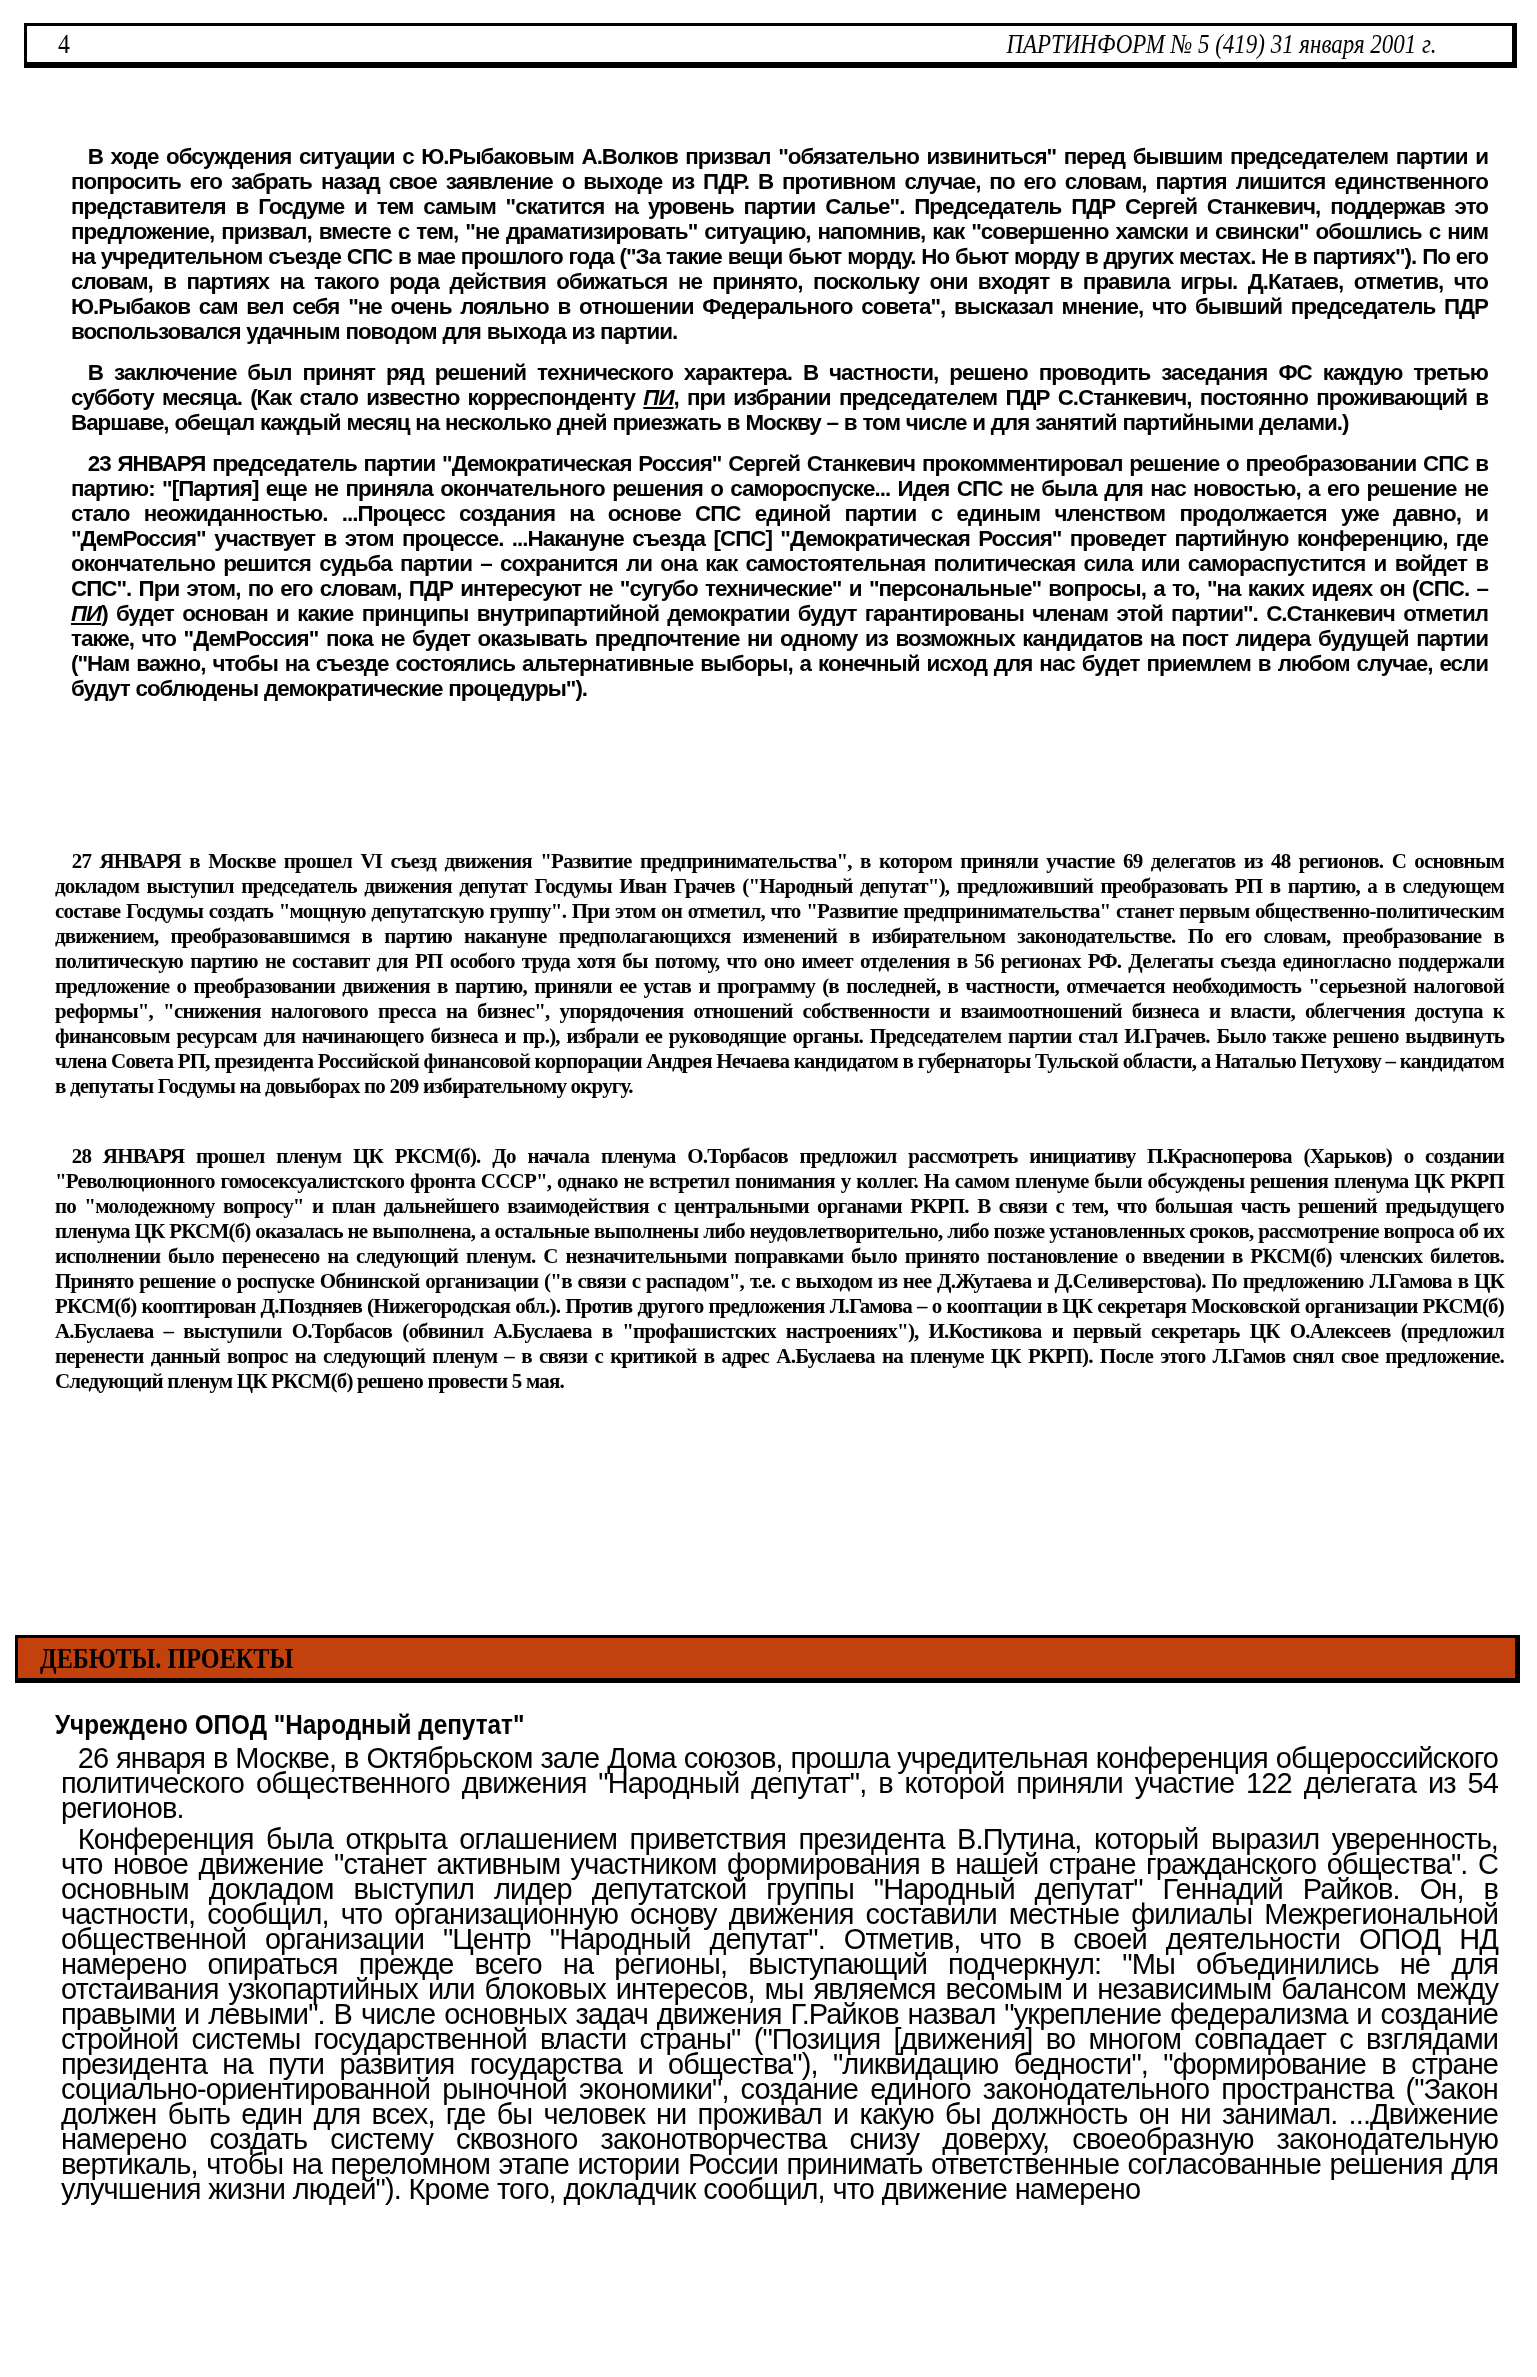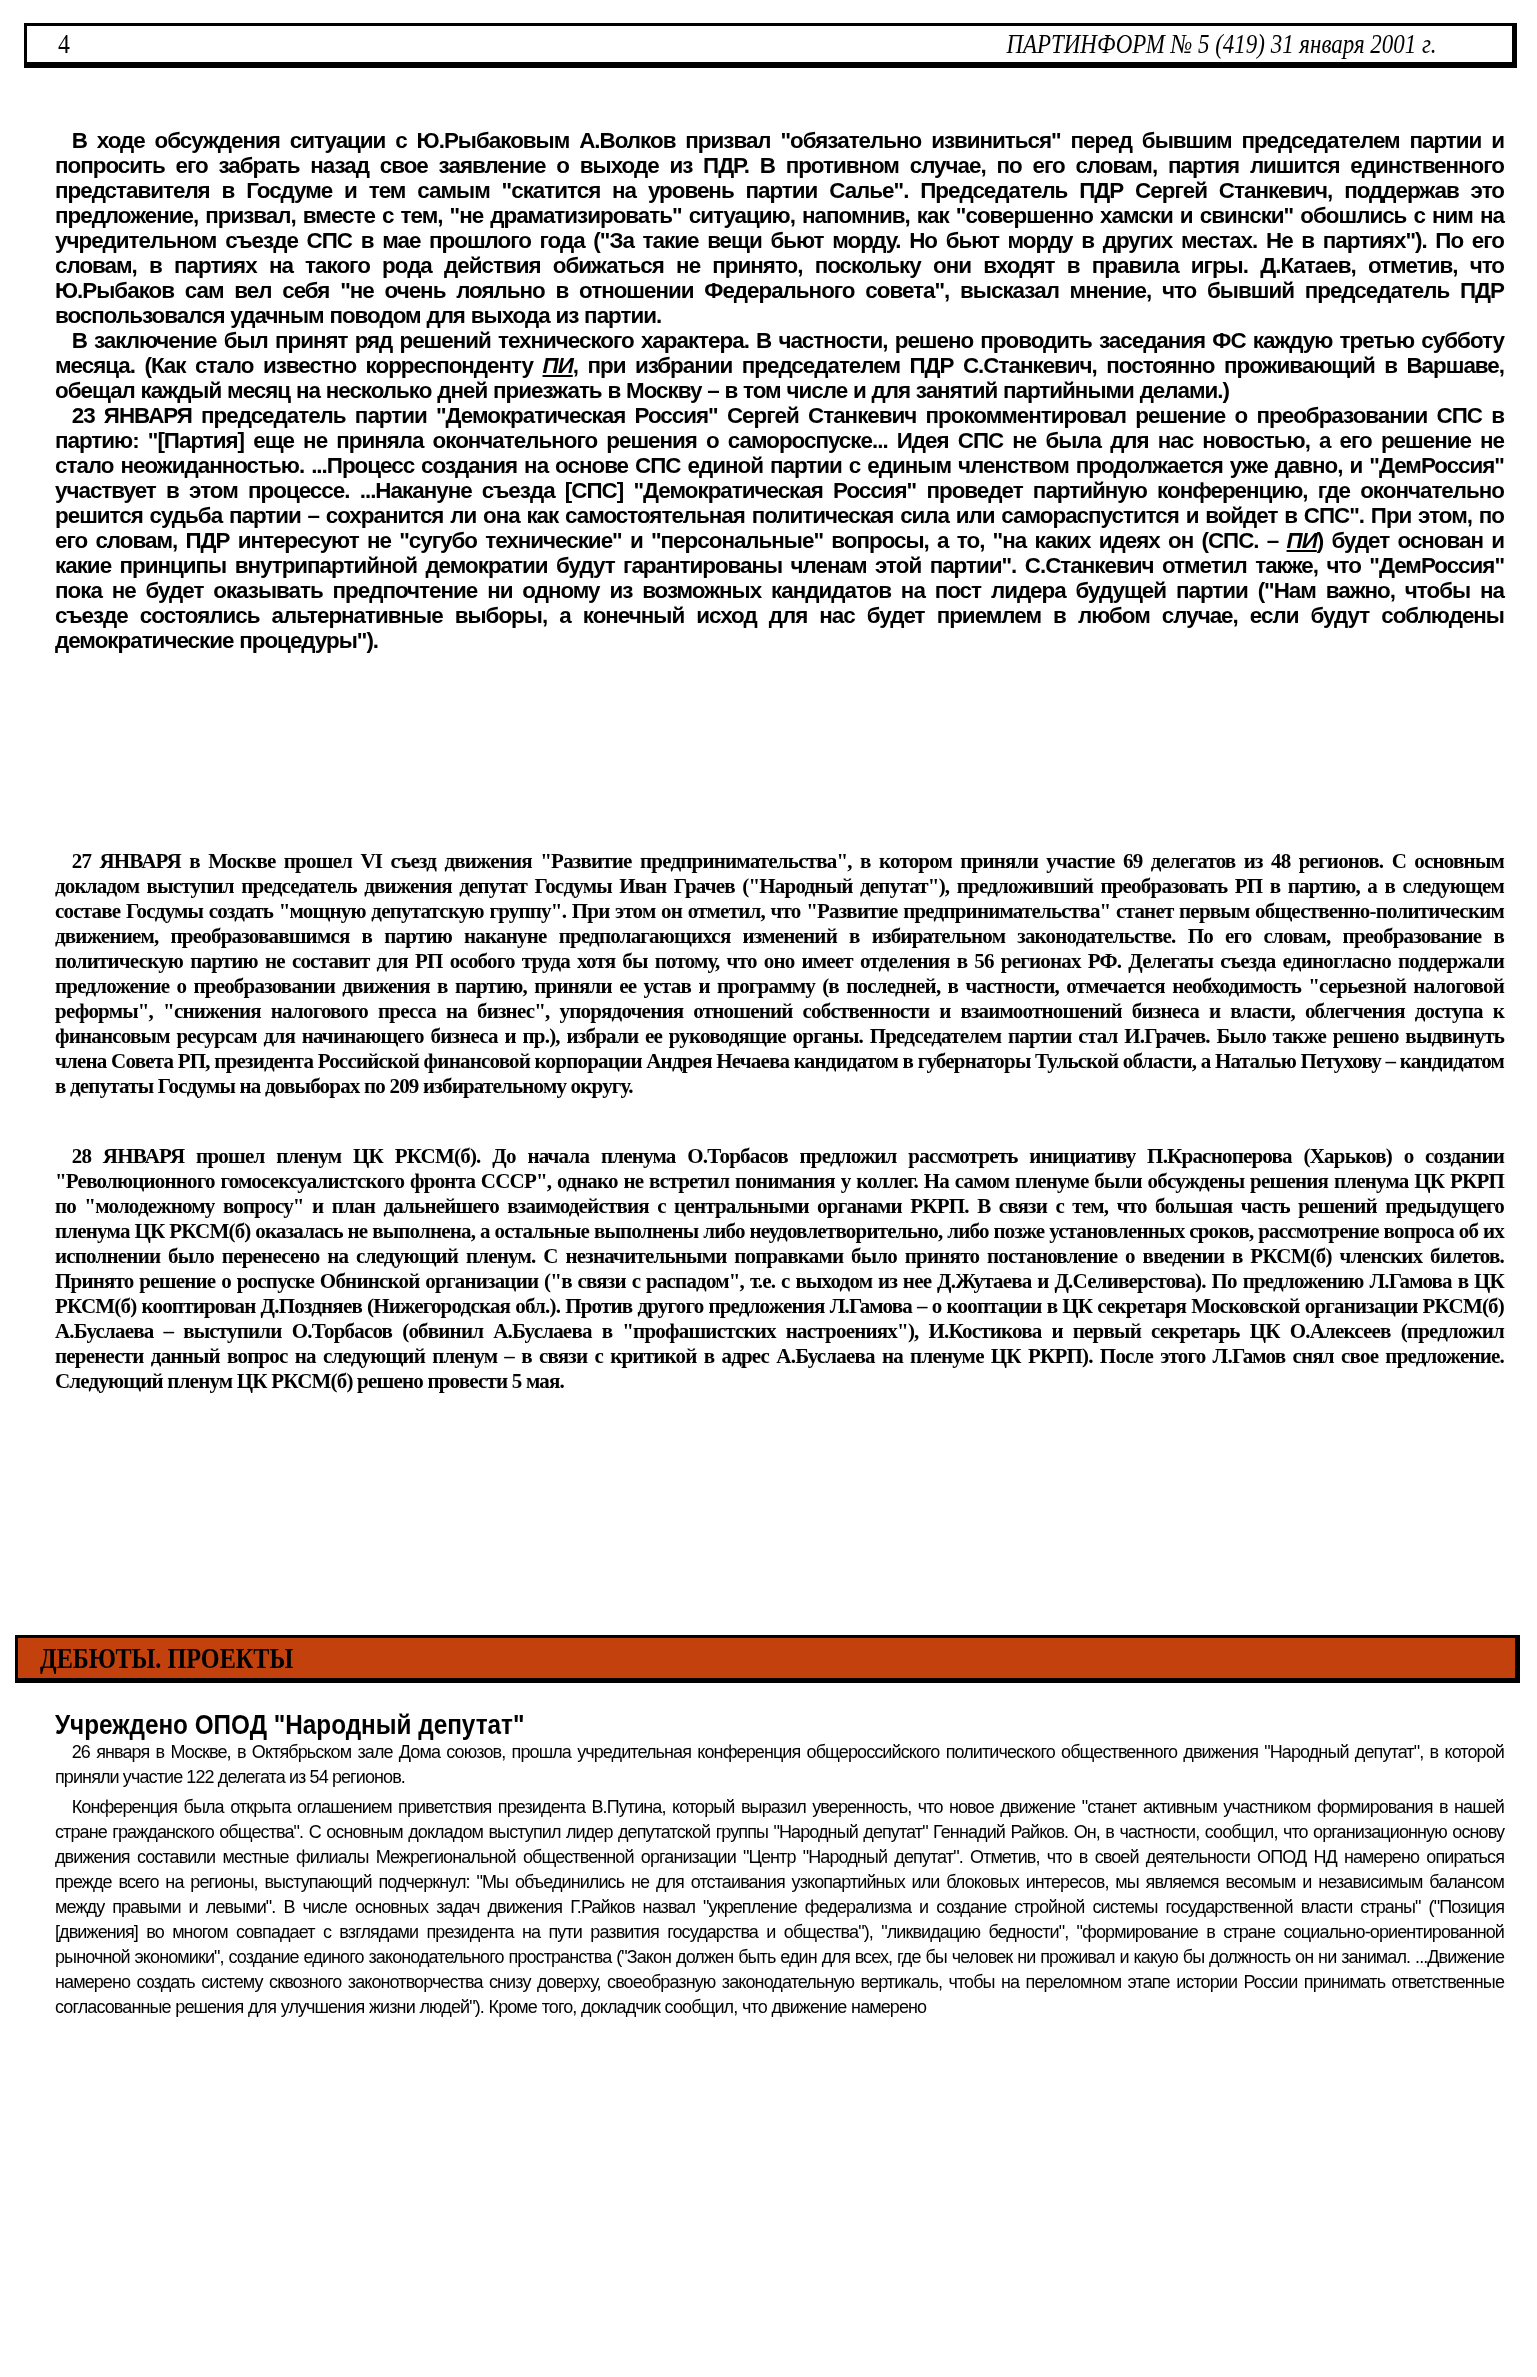--- a/index.html
+++ b/index.html
@@ -24,7 +24,7 @@
   .block { position: absolute; left: 55px; width: 1449px; }
   .sans-bold p {
     font-family: "Liberation Sans Narrow", "Liberation Sans", sans-serif;
-    font-weight: bold; font-size: 22.4px; line-height: 25px; margin: 0; text-align: justify;
+    font-weight: bold; font-size: 22.4px; line-height: 25px; margin: 16px; text-align: justify;
     text-indent: 0;
   }
   .narrow { letter-spacing: -1px; word-spacing: 0.6px; }

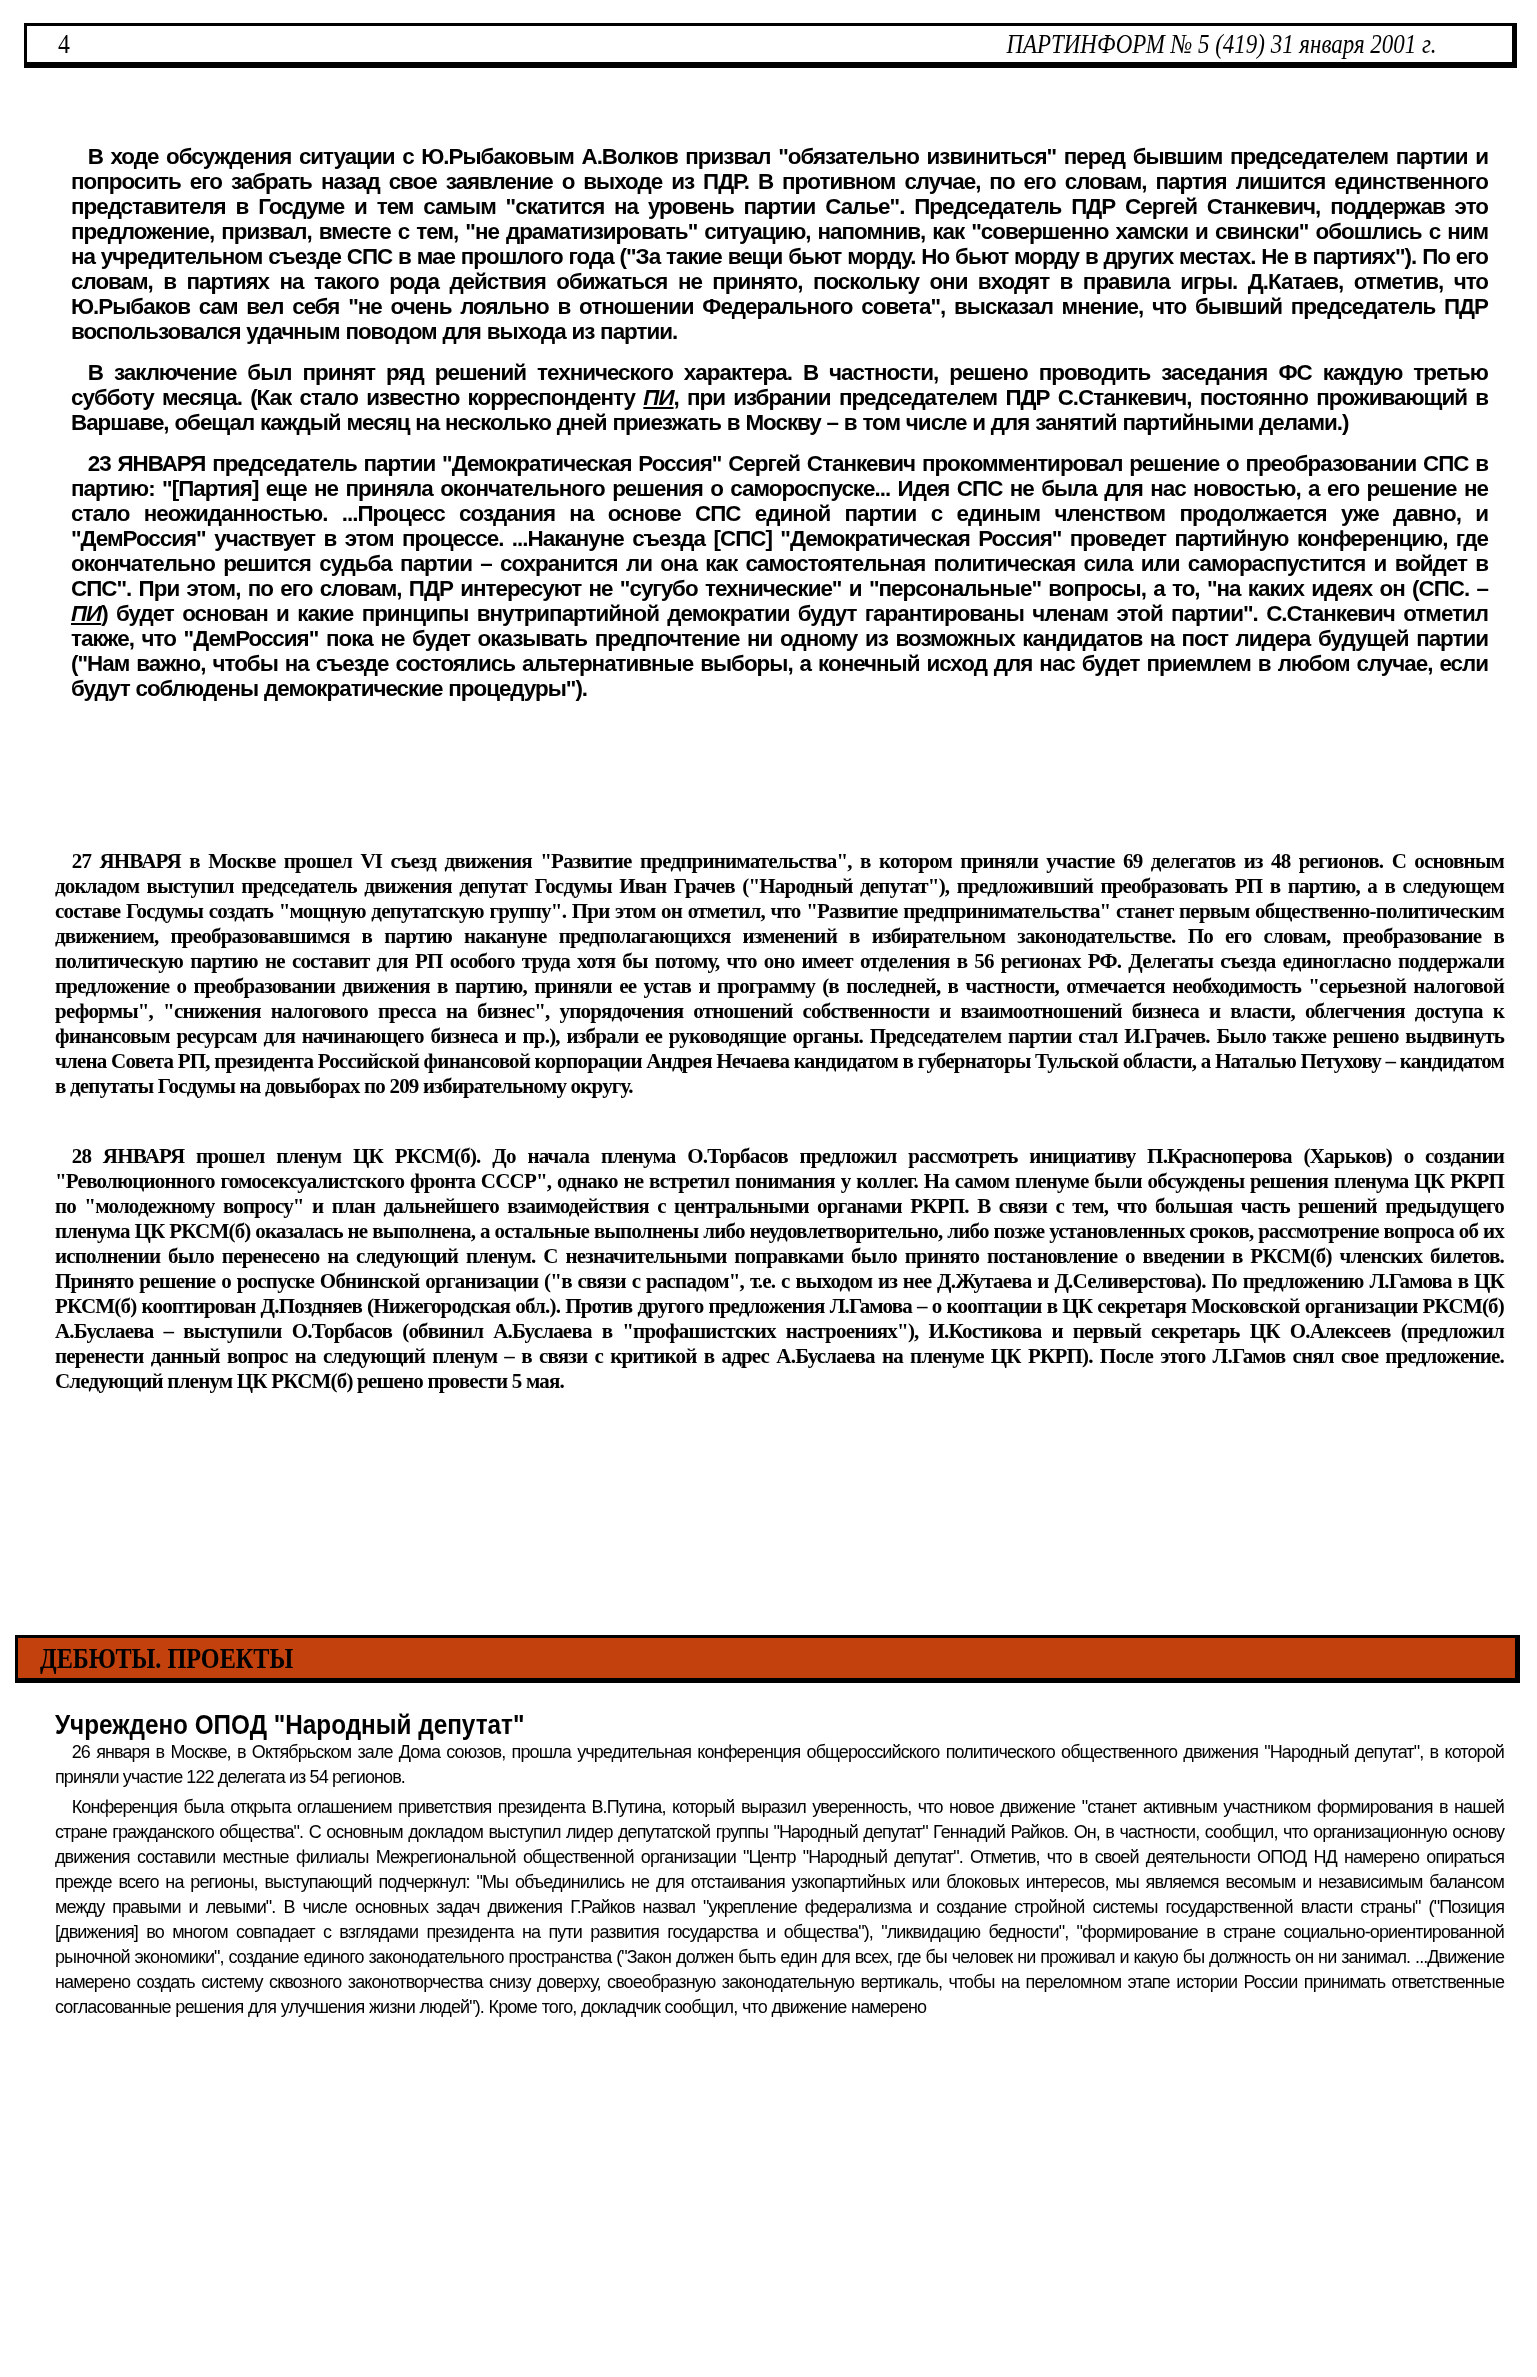--- a/index.html
+++ b/index.html
@@ -51,7 +51,7 @@
     transform: scaleX(0.9); transform-origin: left center; white-space: nowrap;
   }
   .article p {
-    font-family: "Liberation Sans", sans-serif; font-size: 18px; line-height: 25px; margin: 0;
+    font-family: "Liberation Sans", sans-serif; font-size: 29px; line-height: 25px; margin: 6px;
     text-align: justify; letter-spacing: -0.9px;
   }
   .article p.bold { font-weight: normal; margin-top: 5.1px; }

